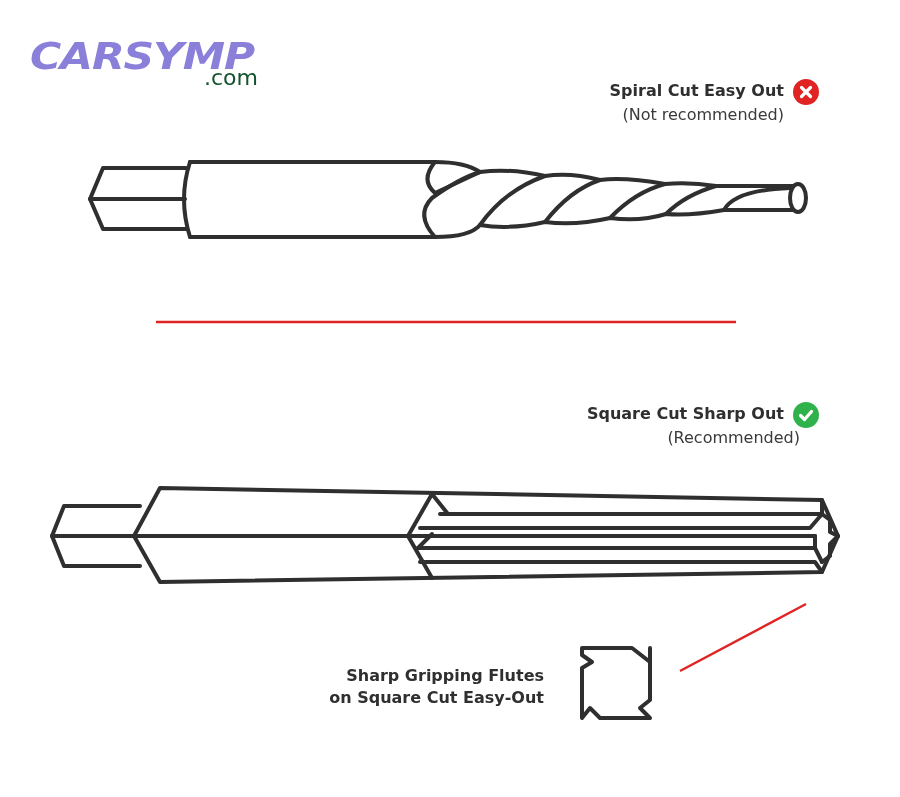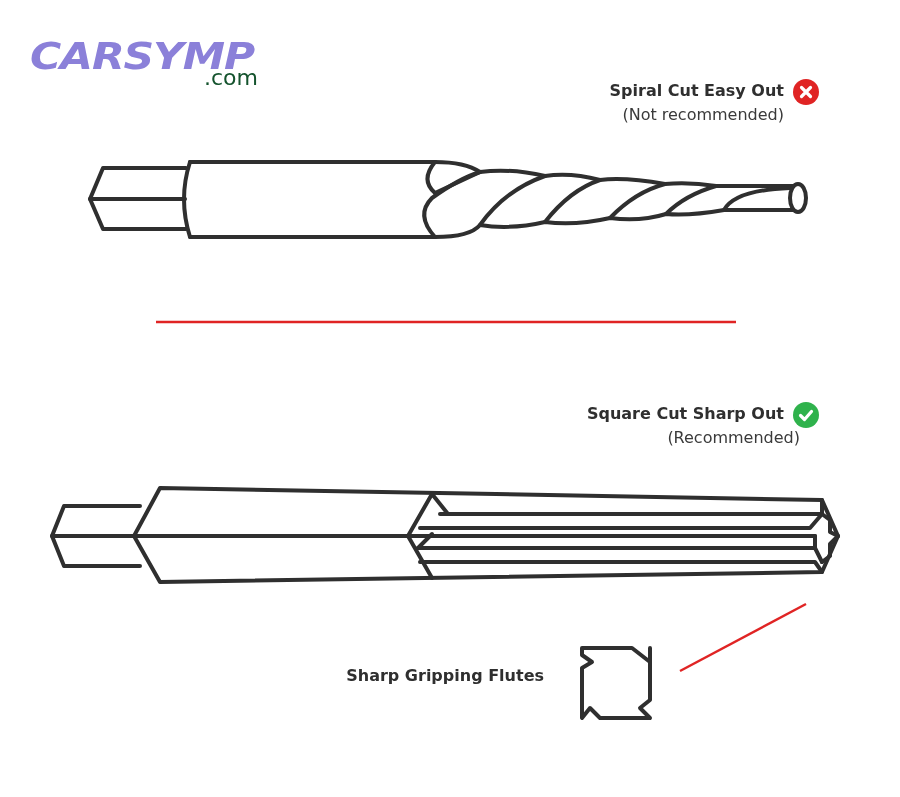--- a/index.html
+++ b/index.html
@@ -40,6 +40,7 @@
 
 <div class="abs caption" style="right:356px; top:665px;">
   <div>Sharp Gripping Flutes</div>
+  <div>on Square Cut Easy-Out</div>
 </div>
 
 <svg width="900" height="797" viewBox="0 0 900 797">

